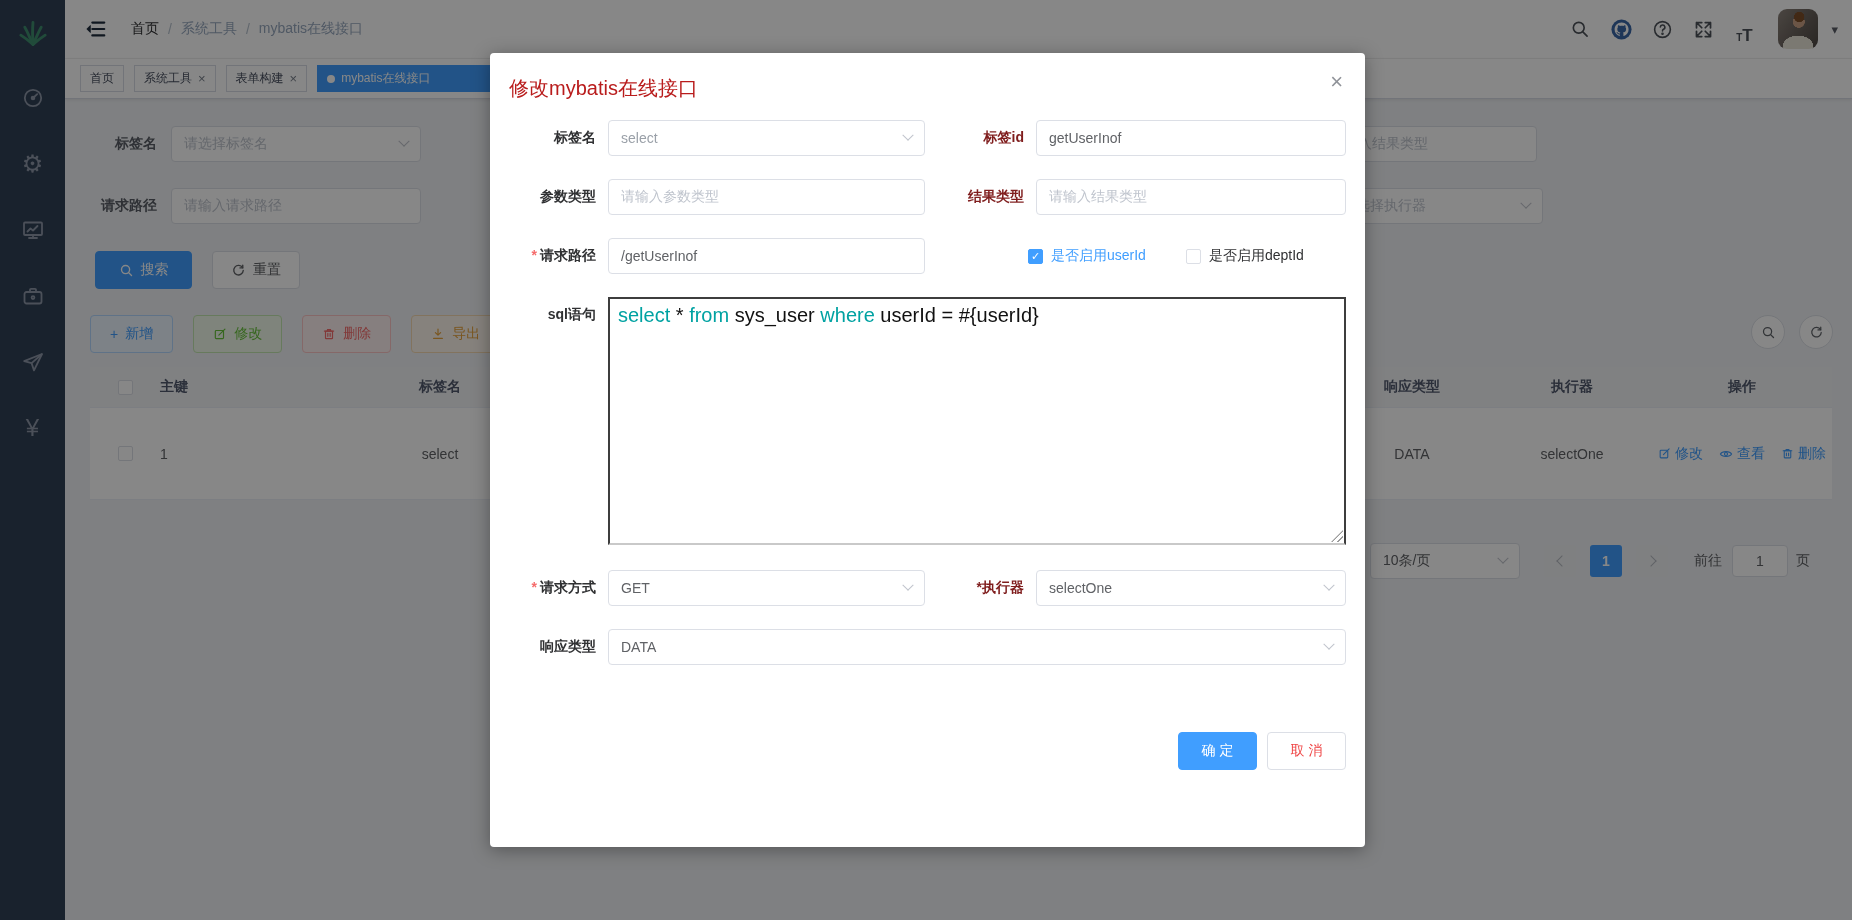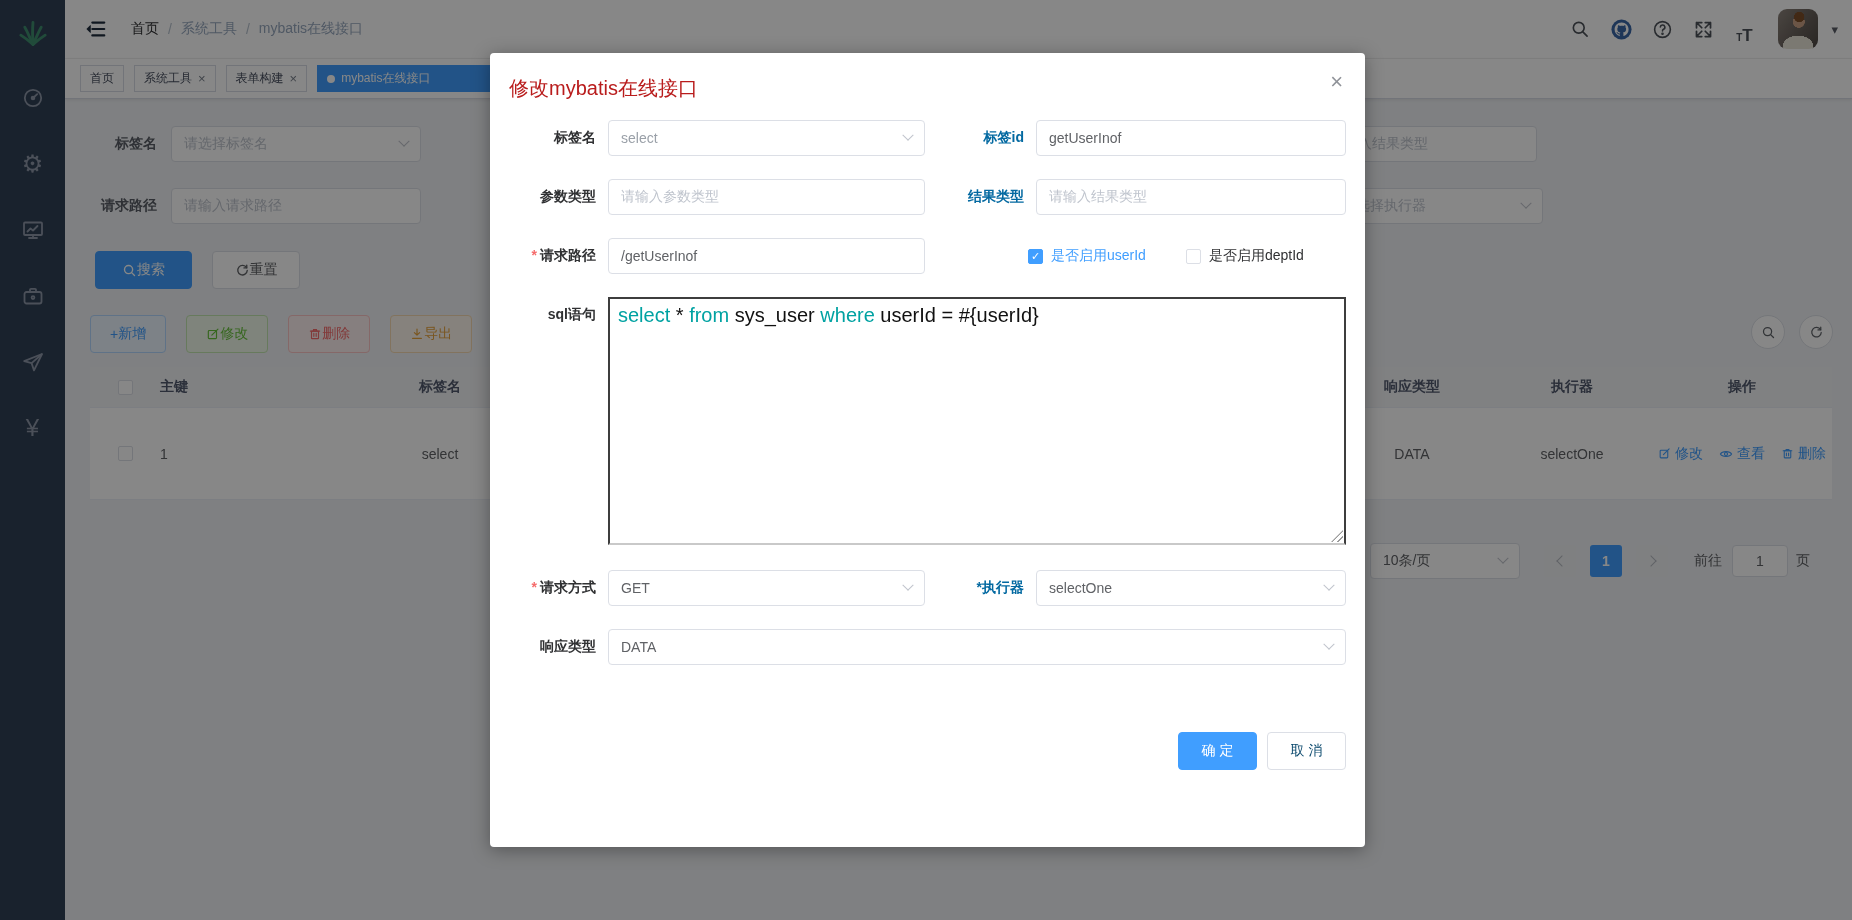--- a/index.html
+++ b/index.html
@@ -114,7 +114,7 @@
   .mrow { display:flex; align-items:center; margin-bottom:23px; }
   .mlabel { width:118px; text-align:right; padding-right:12px; font-weight:bold; color:#303133; }
   .mlabel .star { color:#F56C6C; margin-right:3px; }
-  .mlabel2 { width:111px; text-align:right; padding-right:12px; font-weight:bold; color:#0369a1; }
+  .mlabel2 { width:111px; text-align:right; padding-right:12px; font-weight:bold; color:#7f1d1d; }
   .ctrl1 { width:317px; }
   .ctrl2 { width:310px; }
   .ctrl-full { width:738px; }

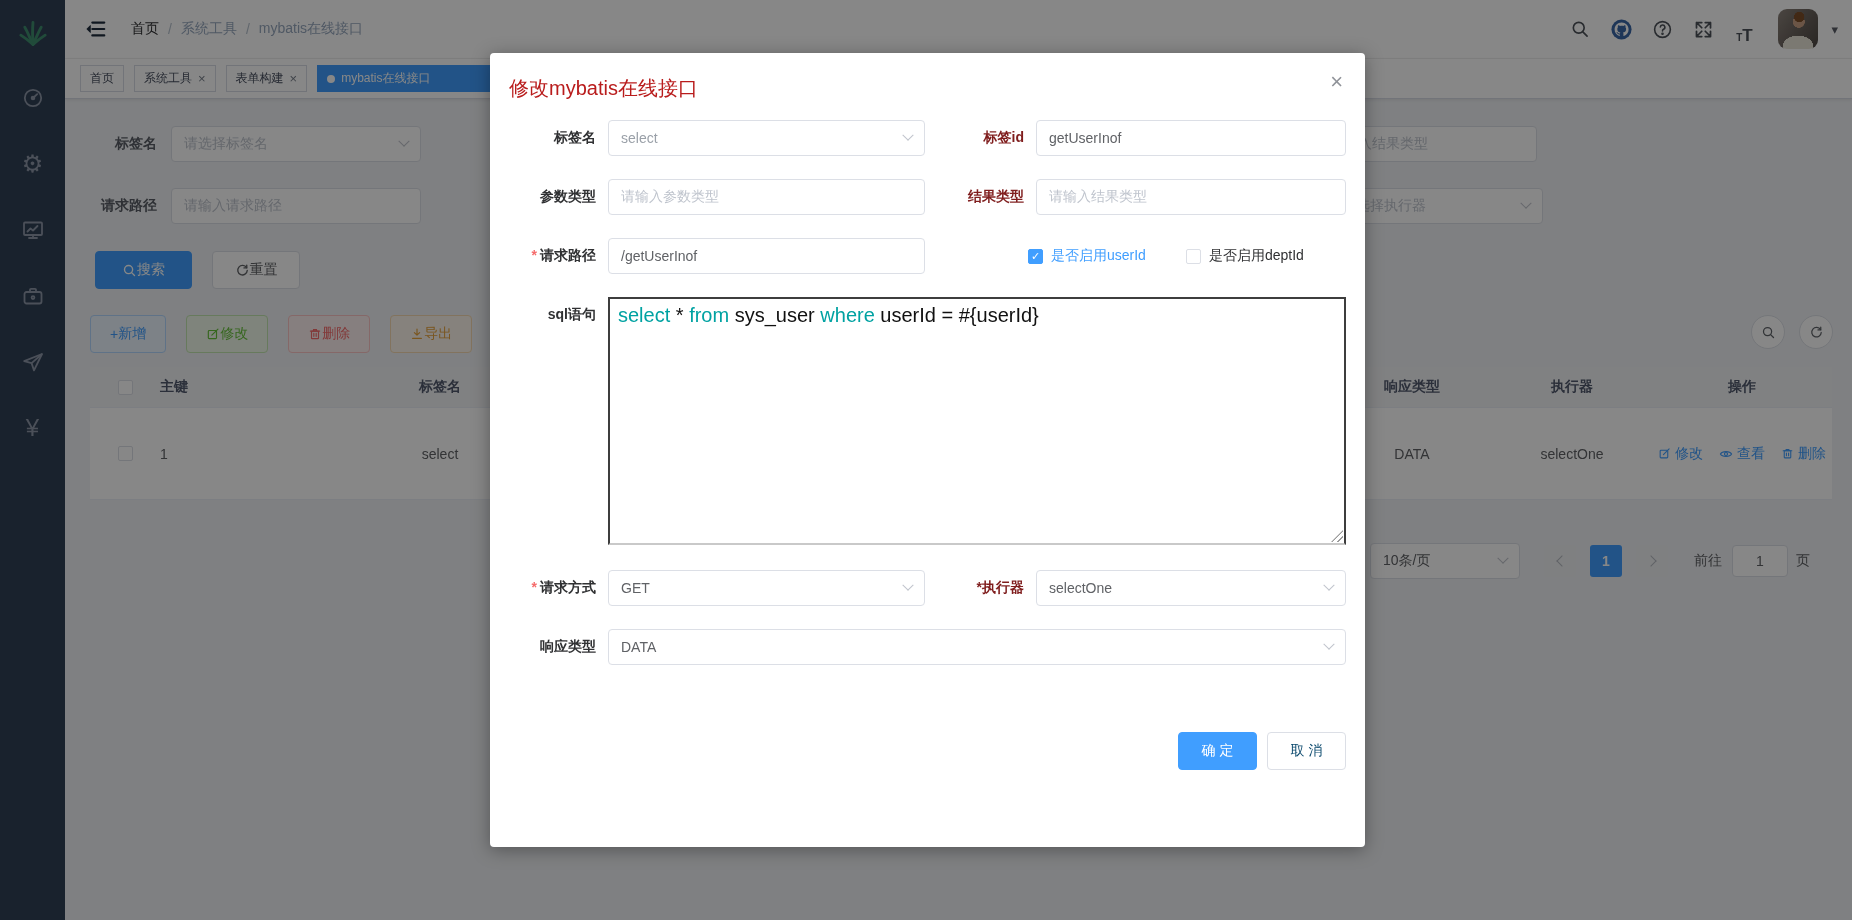--- a/index.html
+++ b/index.html
@@ -59,7 +59,7 @@
                  border-bottom:1.5px solid #c0c4cc; transform:rotate(45deg) translate(-2px,-2px); }
   .w250 { width:250px; }
 
-  .btn { display:inline-flex; align-items:center; justify-content:center; 
+  .btn { display:inline-flex; align-items:center; justify-content:center; gap:7px;
          border-radius:4px; font-size:14px; cursor:pointer; border:1px solid #dcdfe6; background:#fff; color:#606266; }
   .btn-primary { background:#409EFF; border-color:#409EFF; color:#fff; }
   .btn-search { width:97px; height:38px; }

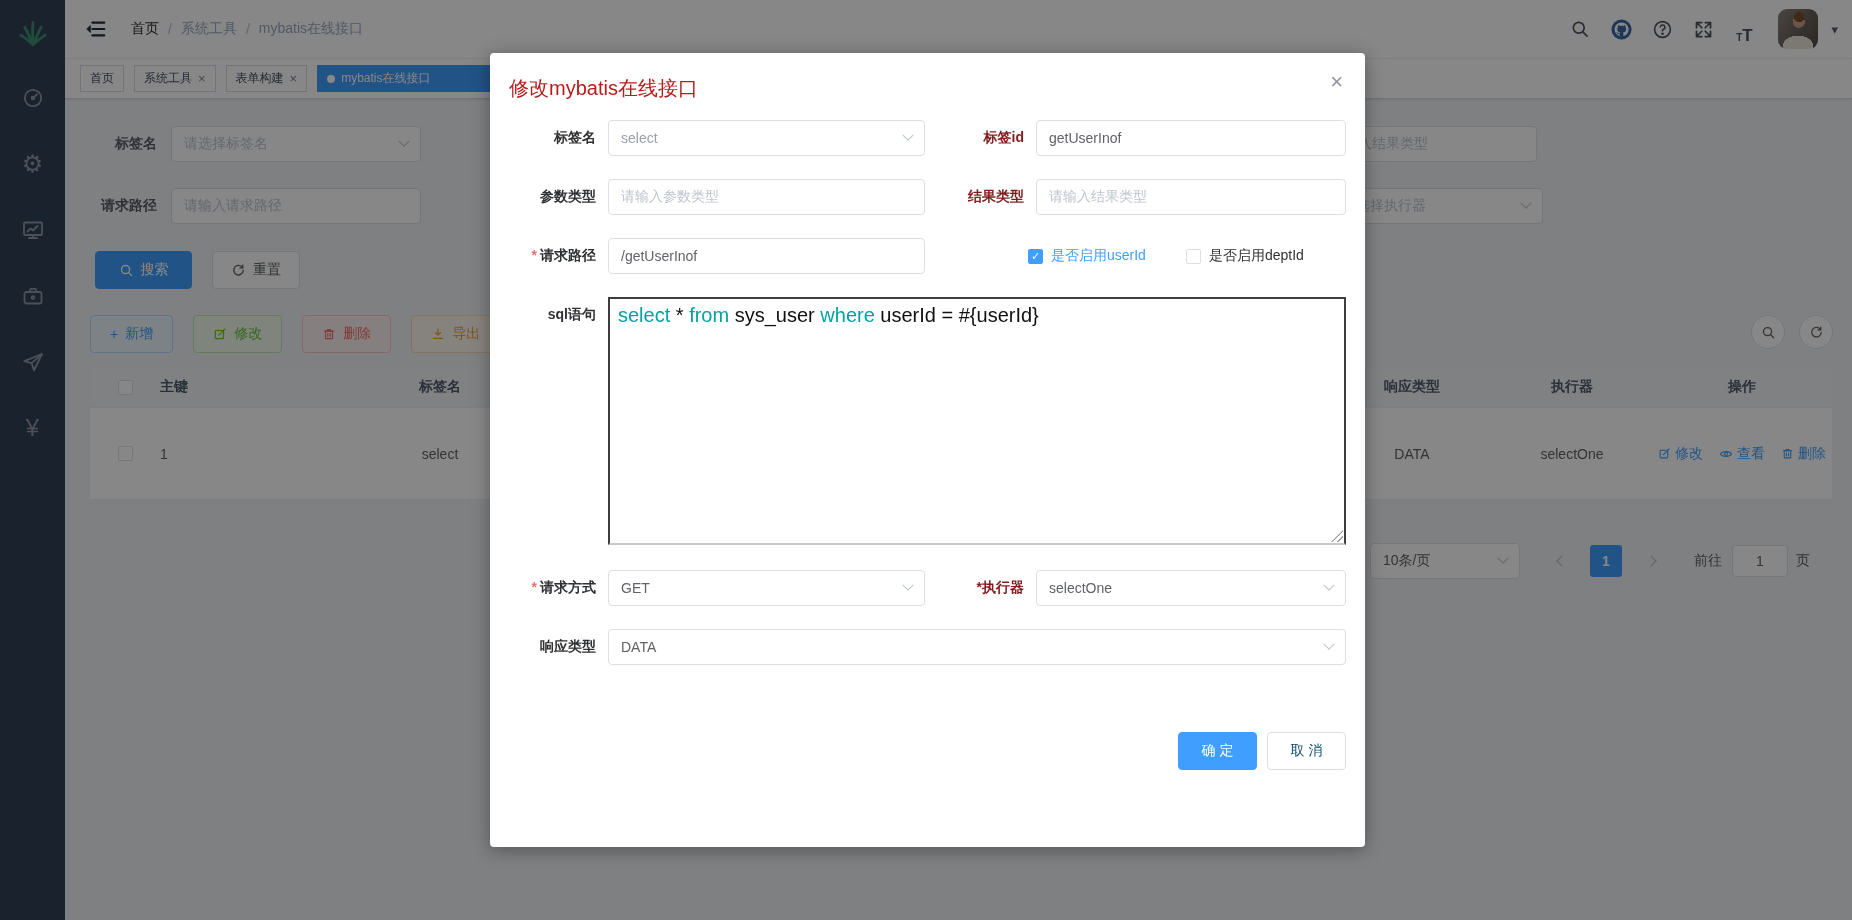--- a/index.html
+++ b/index.html
@@ -139,7 +139,7 @@
   .modal-footer { display:flex; justify-content:flex-end; gap:10px; padding:44px 19px 0 0; }
   .btn-ok { width:79px; height:38px; background:#409EFF; border:1px solid #409EFF; color:#fff;
             border-radius:4px; display:flex; align-items:center; justify-content:center; cursor:pointer; }
-  .btn-cancel { width:79px; height:38px; background:#fff; border:1px solid #dcdfe6; color:#0c4a6e;
+  .btn-cancel { width:79px; height:38px; background:#fff; border:1px solid #dcdfe6; color:#ef4444;
                 border-radius:4px; display:flex; align-items:center; justify-content:center; cursor:pointer; }
 </style>
 </head>

